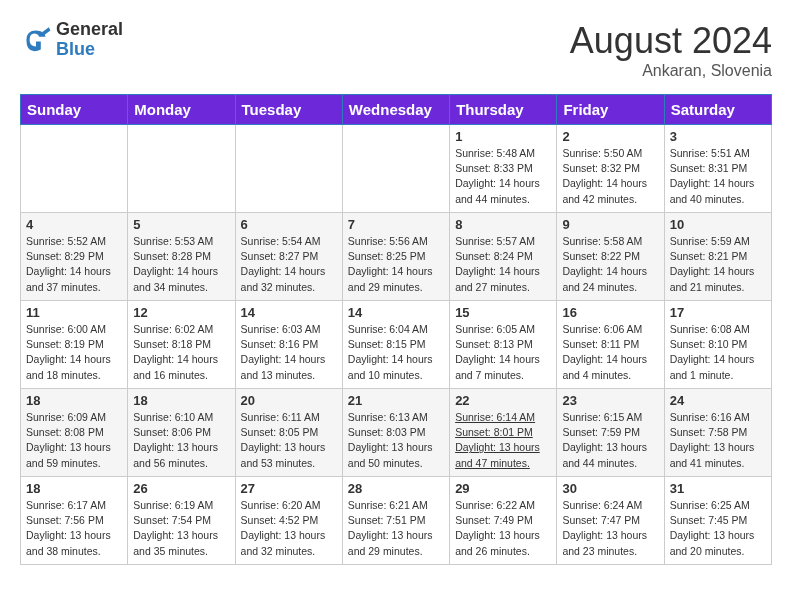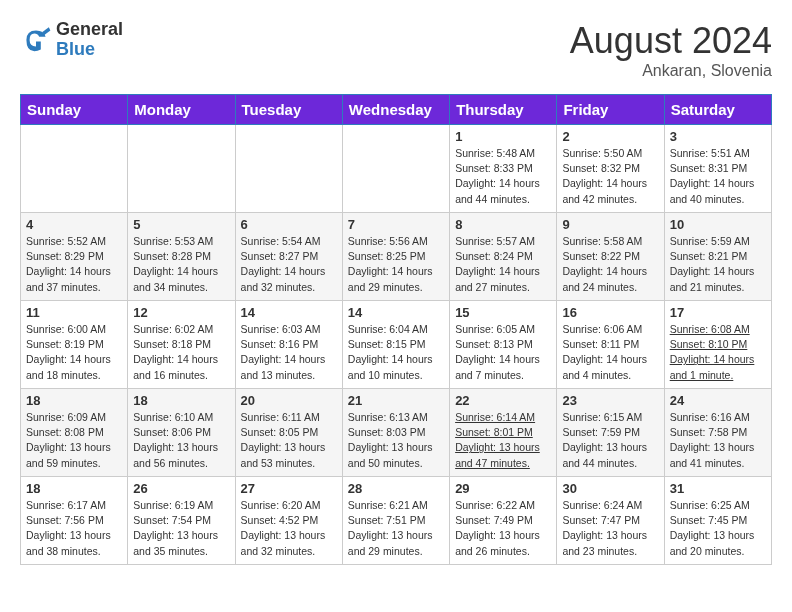--- a/index.html
+++ b/index.html
@@ -226,7 +226,7 @@
         </td>
         <td>
           <span class="day-num">17</span>
-          <div class="day-info" style="white-space: pre-line; text-decoration: underline;">Sunrise: 6:08 AM
+          <div class="day-info" style="white-space: pre-line;">Sunrise: 6:08 AM
 Sunset: 8:10 PM
 Daylight: 14 hours and 1 minute.</div>
         </td>

